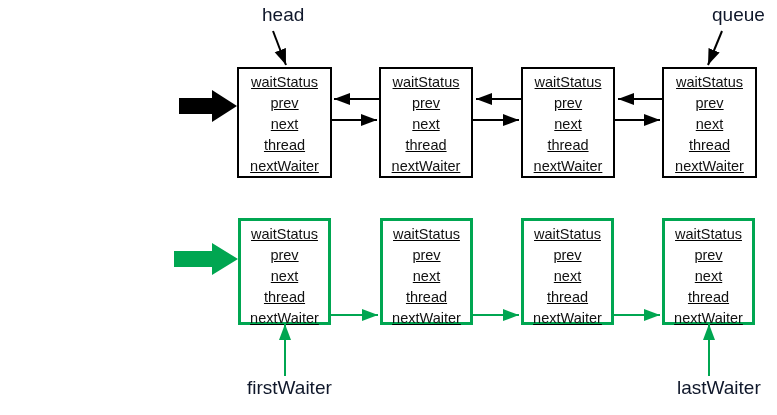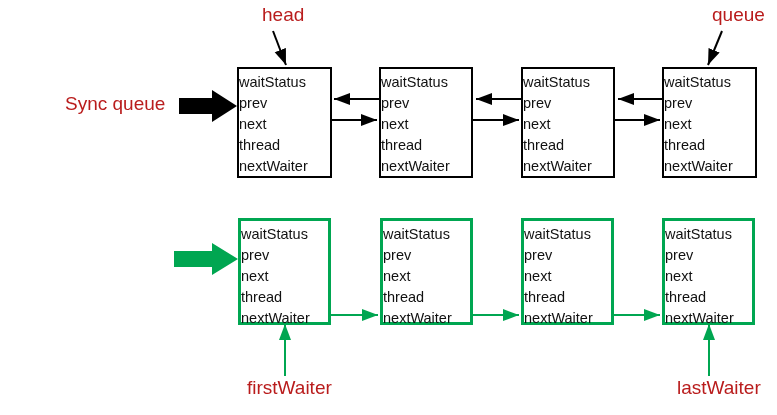--- a/index.html
+++ b/index.html
@@ -38,7 +38,7 @@
   .label {
     position: absolute;
     font-size: 19px;
-    color: #b91c1c;
+    color: #0f172a;
     white-space: nowrap;
   }
   svg.overlay {

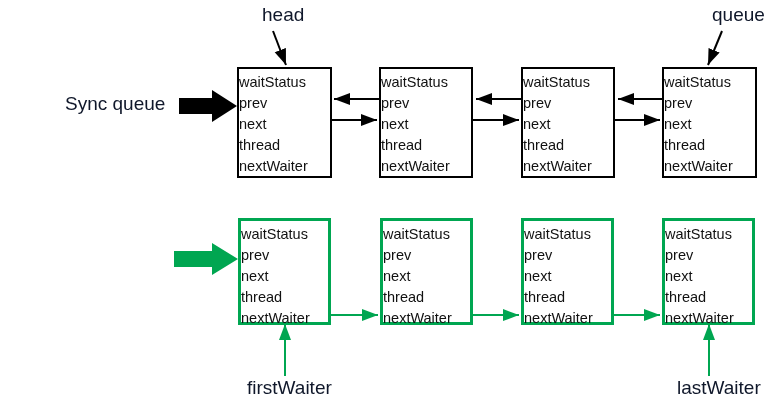--- a/index.html
+++ b/index.html
@@ -21,7 +21,9 @@
     position: absolute;
     box-sizing: border-box;
     background: #ffffff;
+    text-align: center;
     padding-top: 3px;
+    text-decoration: underline;
   }
   .node.sync {
     border: 2px solid #000000;

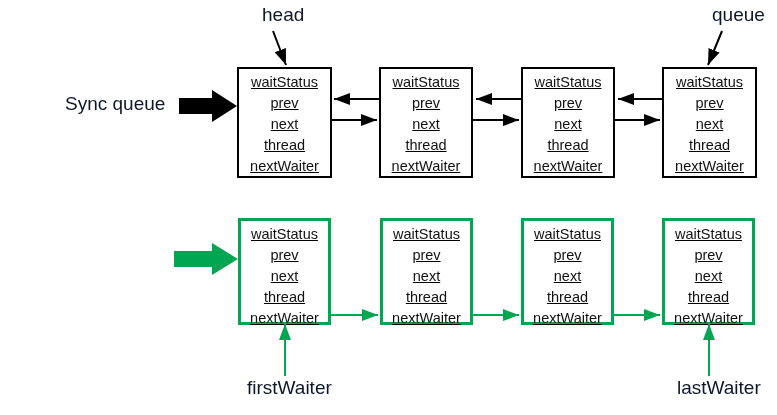--- a/index.html
+++ b/index.html
@@ -61,7 +61,6 @@
 
   <div class="label" style="left:712px; top:4px;">queue</div>
 
-  <div class="label" style="left:65px; top:93px;">Sync queue</div>
 
 
   <div class="label" style="left:247px; top:377px;">firstWaiter</div>

